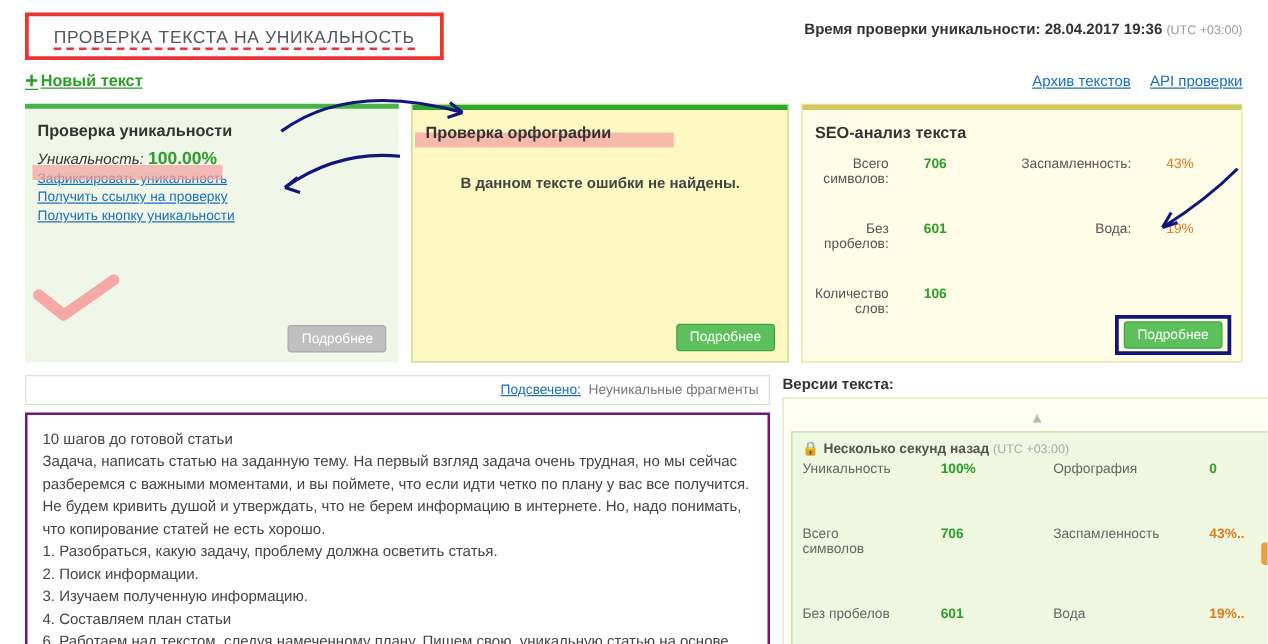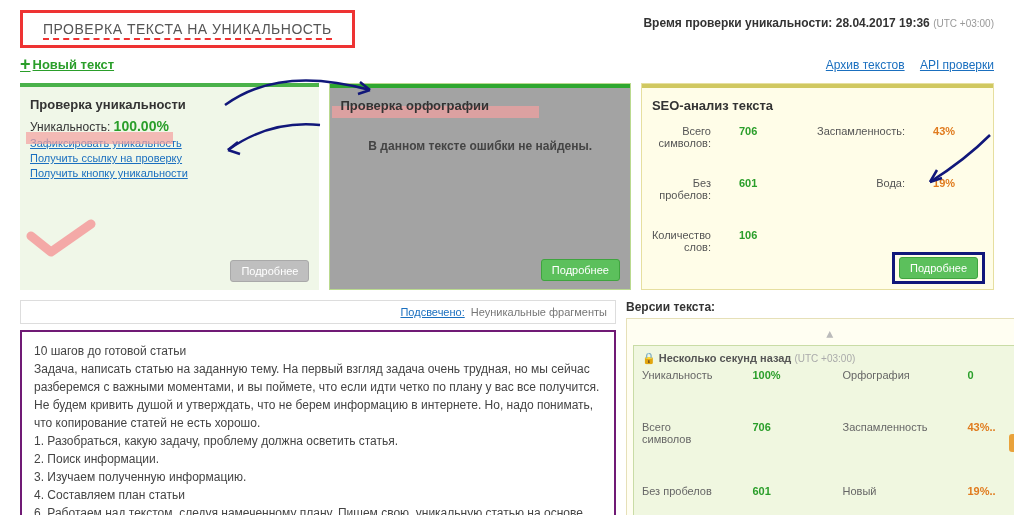--- a/index.html
+++ b/index.html
@@ -20,7 +20,7 @@
 .card .topbar { position: absolute; top: 0; left: 0; right: 0; height: 4px; }
 .card-uniq { background: #f0f7e8; }
 .card-uniq .topbar { background: #4ab24a; }
-.card-orth { background: #a3a3a3; border: 1px solid #bada8f; }
+.card-orth { background: #fef9c3; border: 1px solid #bada8f; }
 .card-orth .topbar { background: #2fa72f; }
 .card-seo { background: #fffde8; border: 1px solid #e6dfa0; }
 .card-seo .topbar { background: #d0c860; }

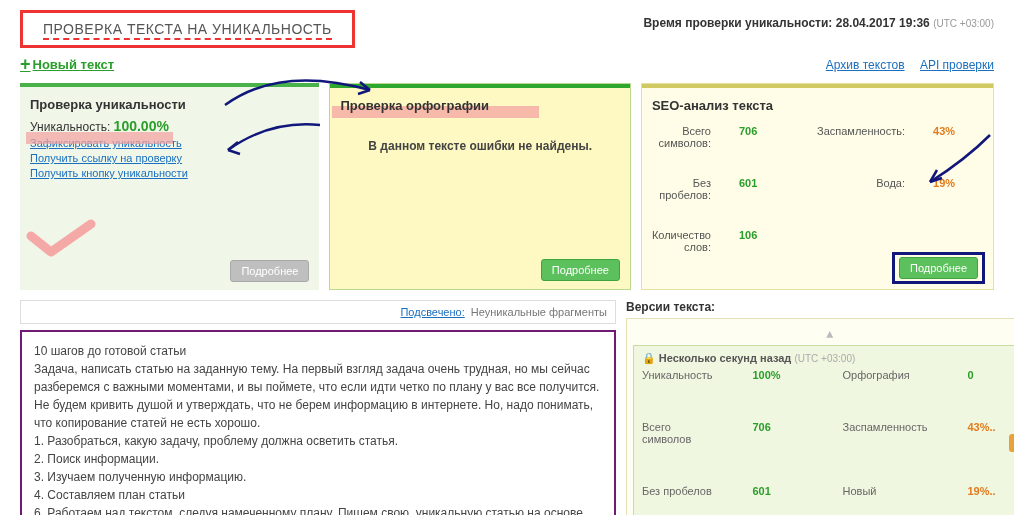--- a/index.html
+++ b/index.html
@@ -26,7 +26,7 @@
 .card-seo .topbar { background: #d0c860; }
 .card h3 { font-size: 13px; font-weight: bold; color: #333; margin: 6px 0 6px 0; position: relative; display: inline-block; }
 .uniq-val { font-weight: bold; color: #2a9e2a; font-size: 14px; }
-.uniq-label { font-size: 12px; color: #333; }
+.uniq-label { font-size: 12px; color: #333; font-style: italic; }
 .uniq-hl { position: relative; display: inline-block; }
 .uniq-hl .hl { position: absolute; left: -4px; right: -4px; top: 14px; height: 12px; background: rgba(244,160,160,0.7); z-index: 0; }
 .uniq-hl span { position: relative; z-index: 1; }

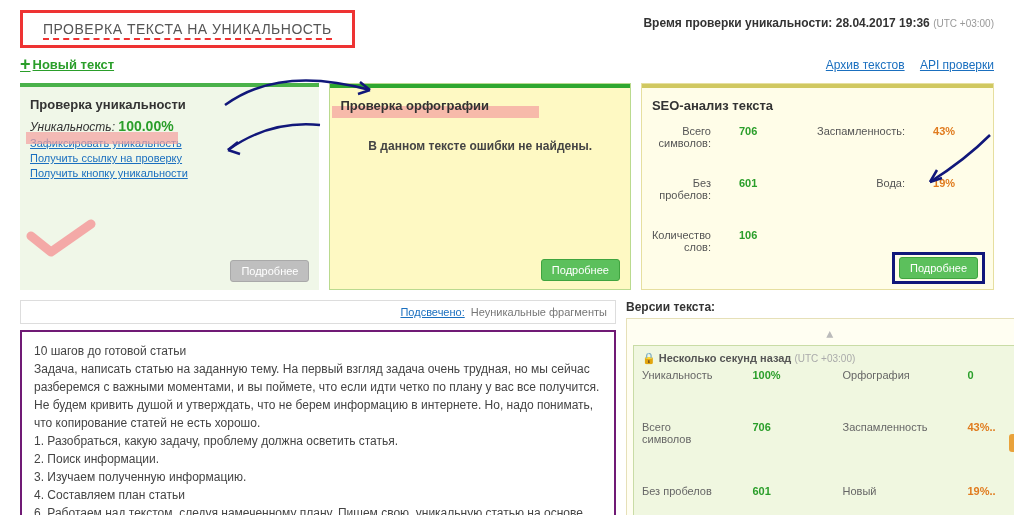--- a/index.html
+++ b/index.html
@@ -38,7 +38,7 @@
 .seo-grid { display: grid; grid-template-columns: auto 50px auto 50px; row-gap: 4px; column-gap: 6px; font-size: 11px; color: #555; margin-top: 6px; gap: 28px; }
 .seo-grid .lbl { text-align: right; }
 .seo-grid .val { font-weight: bold; color: #2a9e2a; }
-.seo-grid .val-warn { font-weight: bold; color: #e07b1e; }
+.seo-grid .val-warn { font-weight: normal; color: #e07b1e; }
 .seo-box { border: 3px solid #11177a; padding: 2px 4px; position: absolute; right: 8px; bottom: 5px; }
 .lower-row { display: flex; gap: 10px; margin-top: 10px; }
 .text-col { flex: 0 0 596px; }

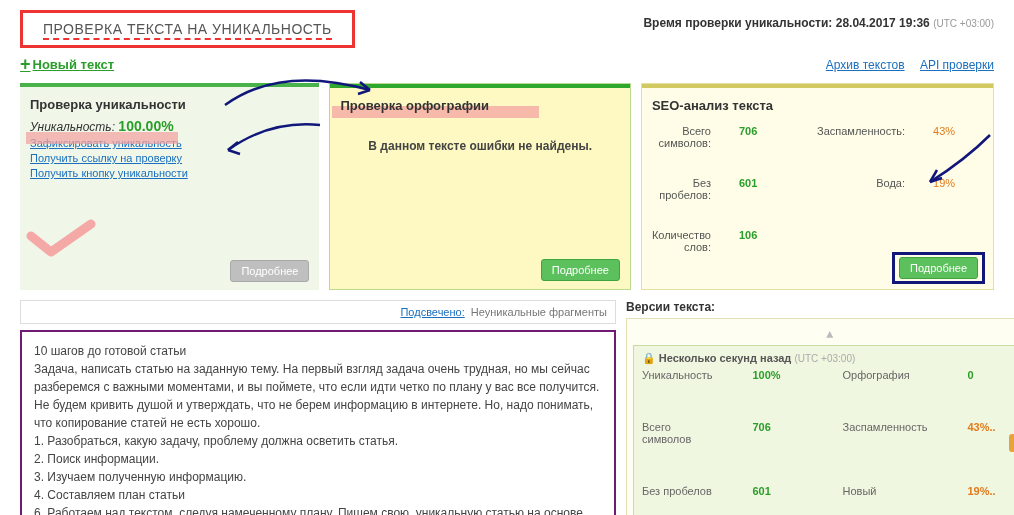--- a/index.html
+++ b/index.html
@@ -178,7 +178,7 @@
             <span class="val-w">43%..</span>
             <span class="lbl">Без пробелов</span>
             <span class="val-g">601</span>
-            <span class="lbl">Новый</span>
+            <span class="lbl">Вода</span>
             <span class="val-w">19%..</span>
             <span class="lbl">Количество слов</span>
             <span class="val-g">106</span>

